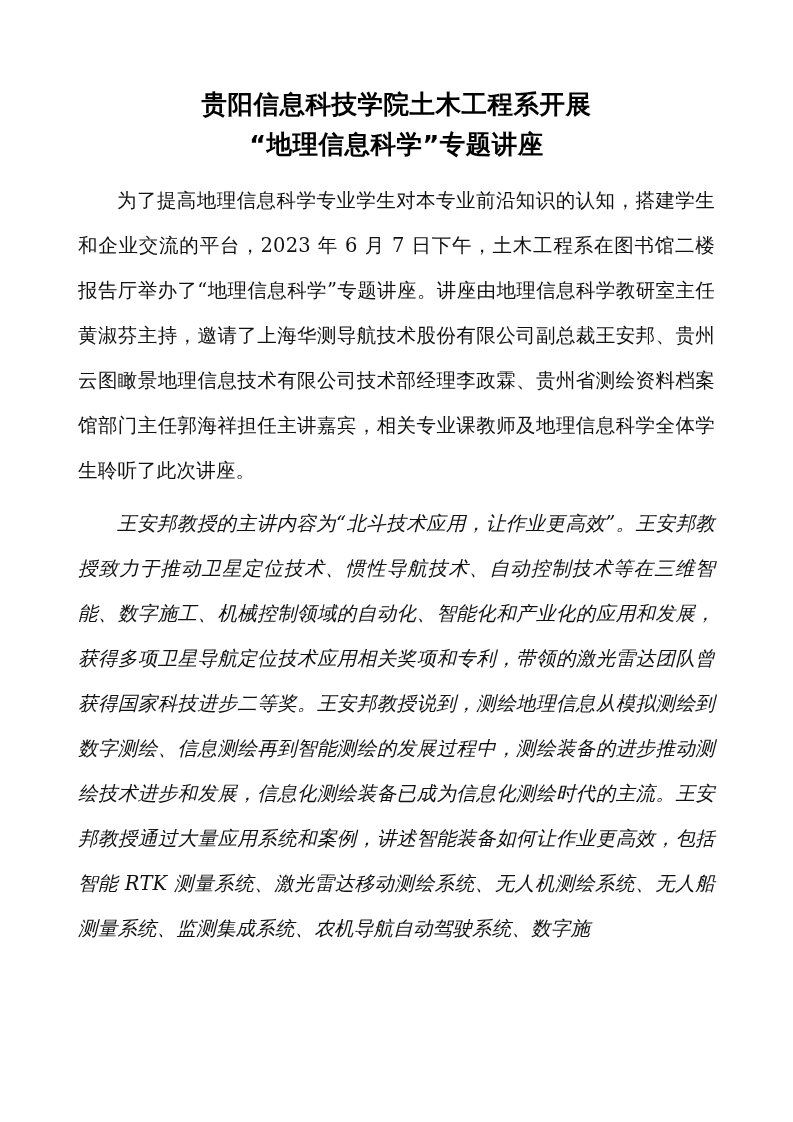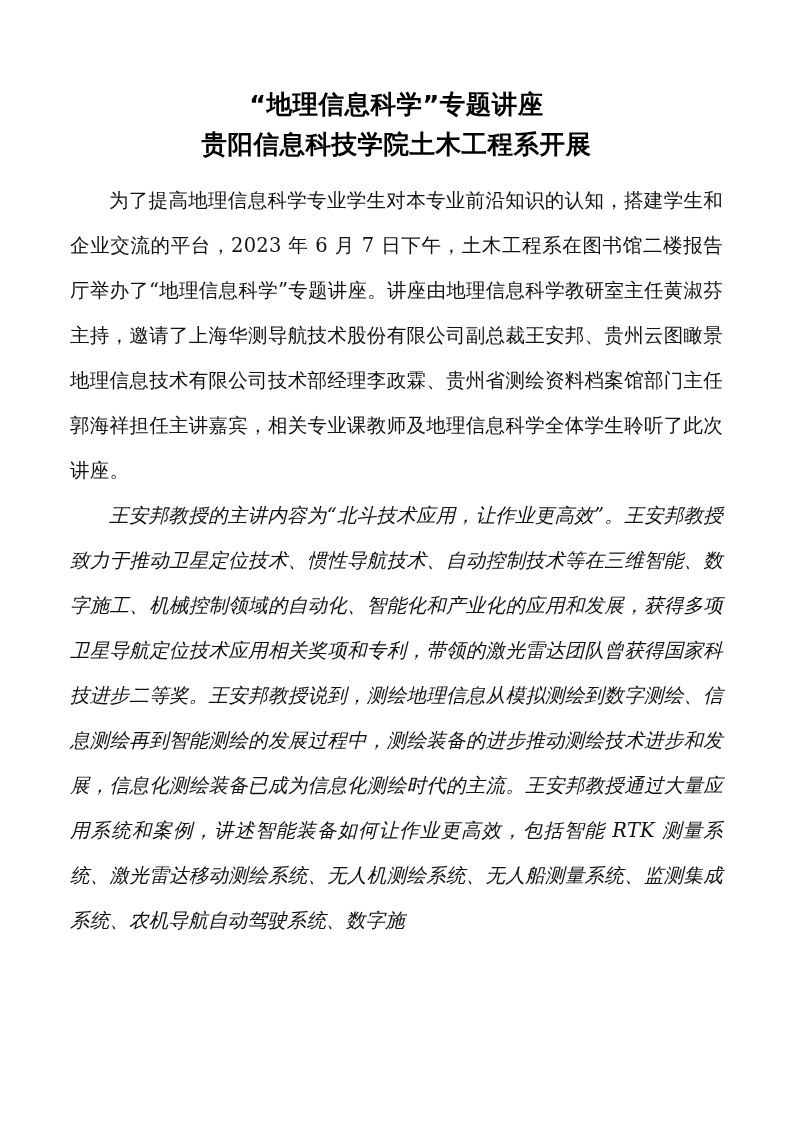--- a/index.html
+++ b/index.html
@@ -57,8 +57,8 @@
 <div class="page">
 
   <h1 class="doc-title">
+    <span class="line">贵阳信息科技学院土木工程系开展</span>
     <span class="line">“地理信息科学”专题讲座</span>
-    <span class="line">贵阳信息科技学院土木工程系开展</span>
   </h1>
 
   <p class="body-para">为了提高地理信息科学专业学生对本专业前沿知识的认知，搭建学生和企业交流的平台，2023 年 6 月 7 日下午，土木工程系在图书馆二楼报告厅举办了“地理信息科学”专题讲座。讲座由地理信息科学教研室主任黄淑芬主持，邀请了上海华测导航技术股份有限公司副总裁王安邦、贵州云图瞰景地理信息技术有限公司技术部经理李政霖、贵州省测绘资料档案馆部门主任郭海祥担任主讲嘉宾，相关专业课教师及地理信息科学全体学生聆听了此次讲座。</p>

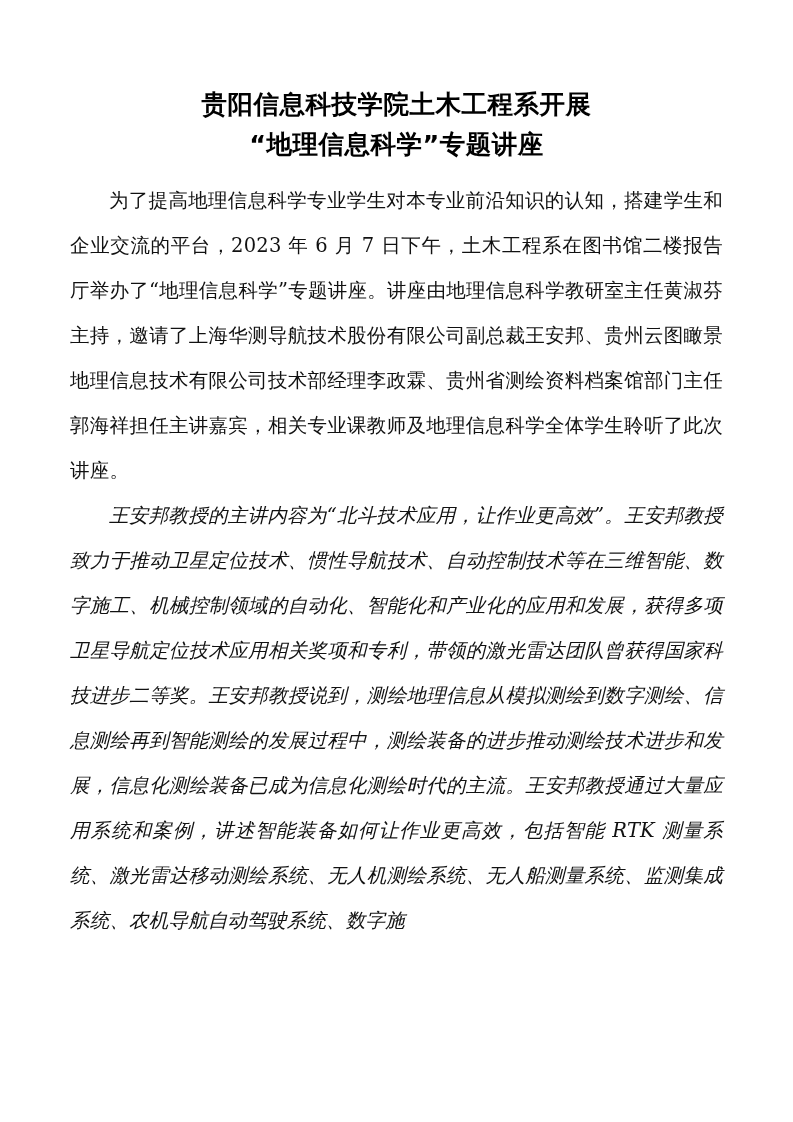--- a/index.html
+++ b/index.html
@@ -43,7 +43,7 @@
     text-align: justify;
     text-justify: inter-character;
     text-indent: 39px;
-    margin: 0;
+    margin: 8px;
     letter-spacing: 0.2px;
   }
   .body-para + .body-para {

